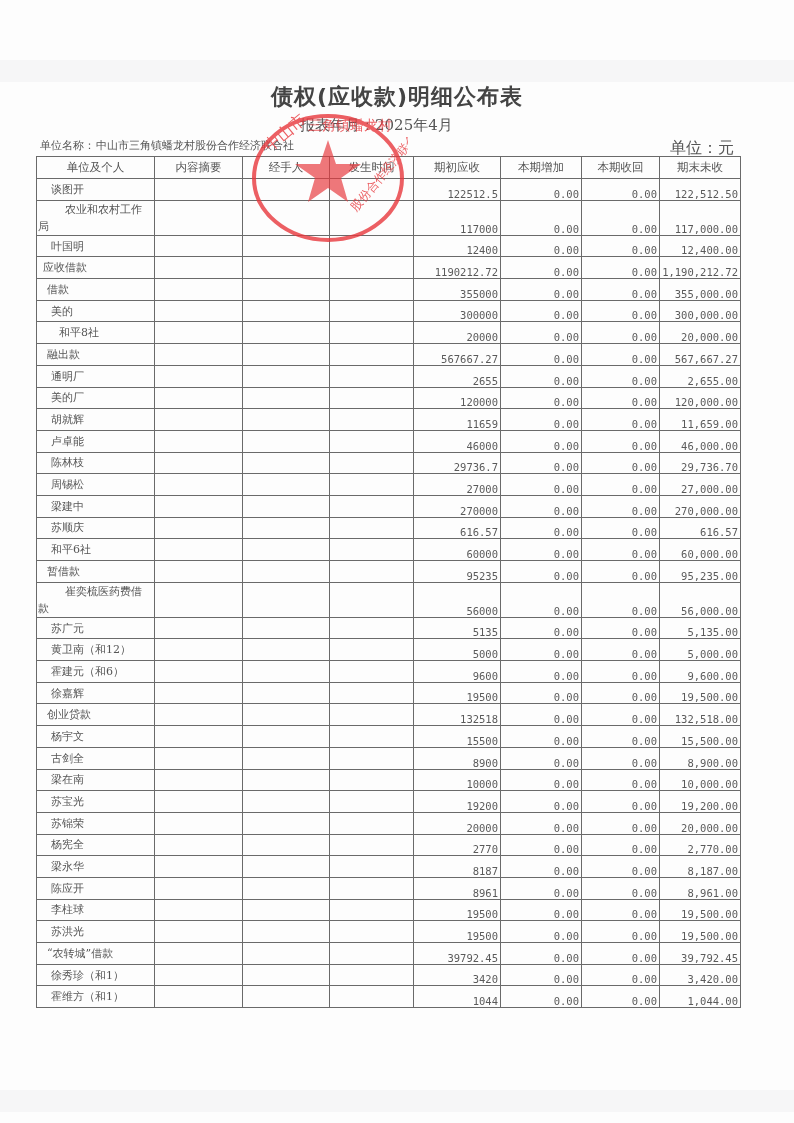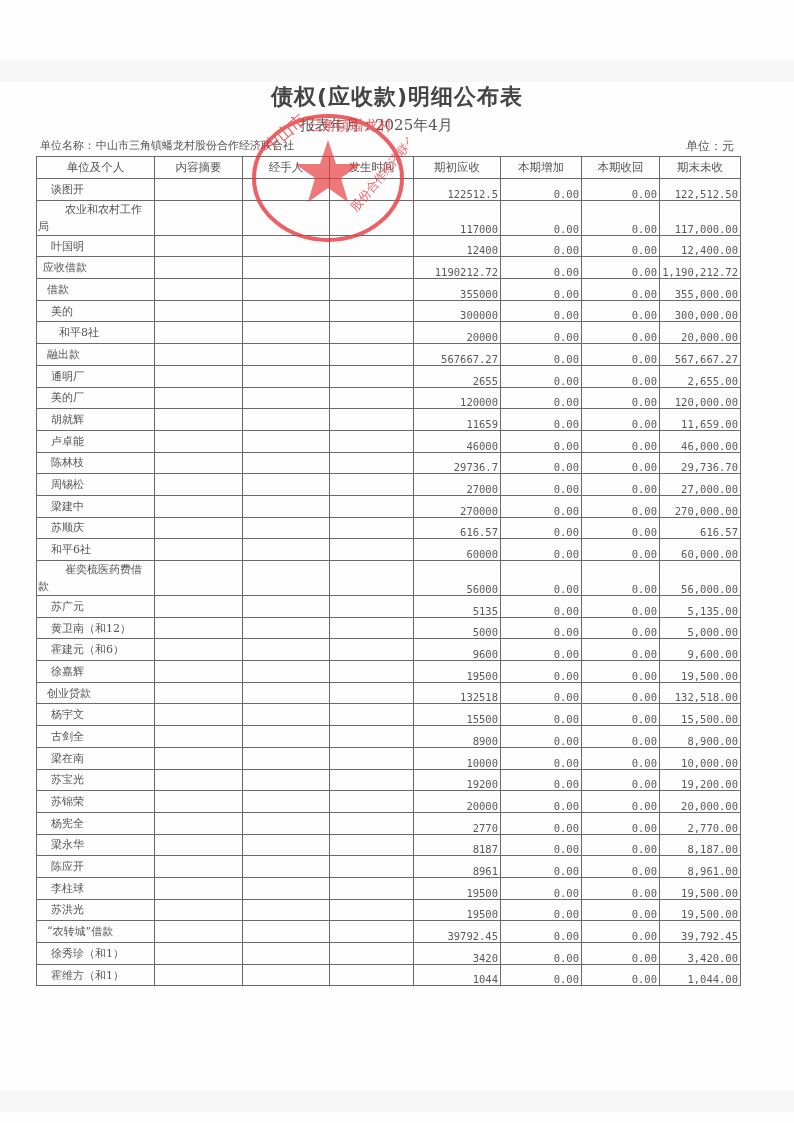--- a/index.html
+++ b/index.html
@@ -20,7 +20,7 @@
   }
   .unit-name .lbl { margin-right: 1px; }
   .currency {
-    position: absolute; right: 60px; top: 138px; font-size: 12px; color: #555;
+    position: absolute; right: 60px; top: 138px; font-size: 16px; color: #555;
   }
   table.ledger {
     position: absolute; left: 36px; top: 156px; width: 704px;

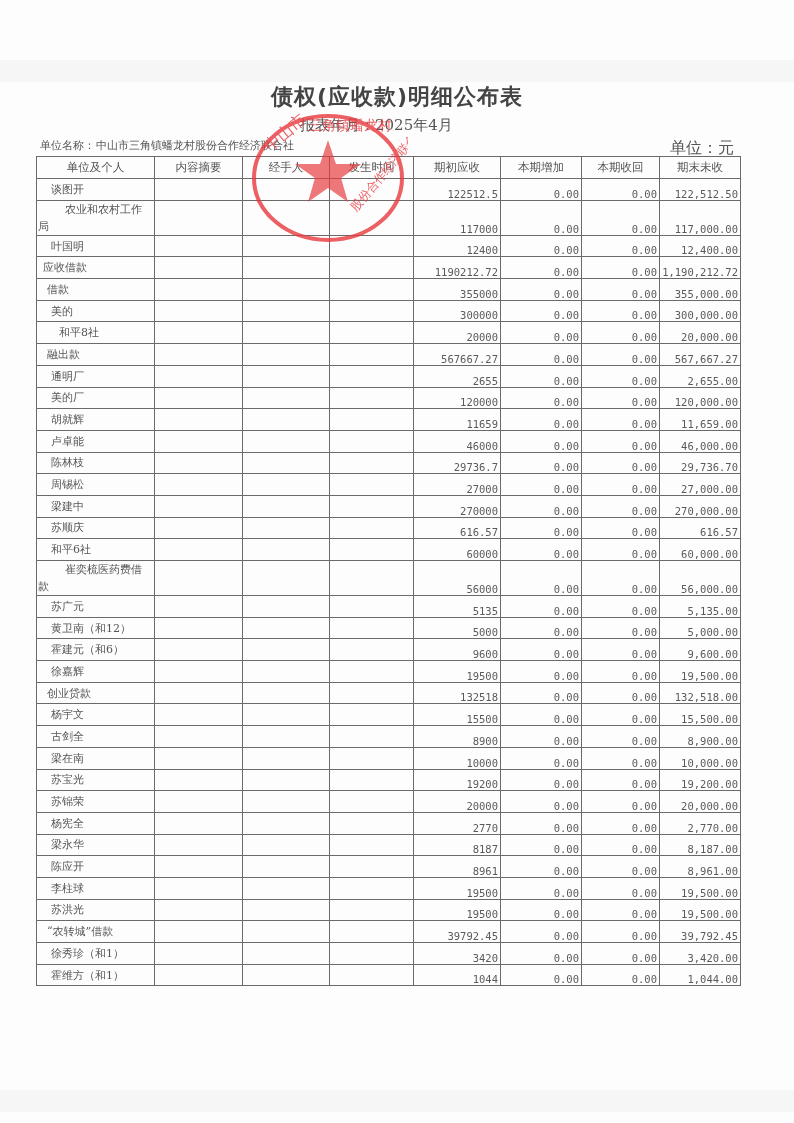--- a/index.html
+++ b/index.html
@@ -253,6 +253,16 @@
         <td class="num">0.00</td>
         <td class="num">60,000.00</td>
       </tr>
+      <tr>
+        <td class="name l1">暂借款</td>
+        <td></td>
+        <td></td>
+        <td></td>
+        <td class="num">95235</td>
+        <td class="num">0.00</td>
+        <td class="num">0.00</td>
+        <td class="num">95,235.00</td>
+      </tr>
       <tr class="tall">
         <td class="name wrap"><span class="first">崔奕梳医药费借</span><span>款</span></td>
         <td></td>

